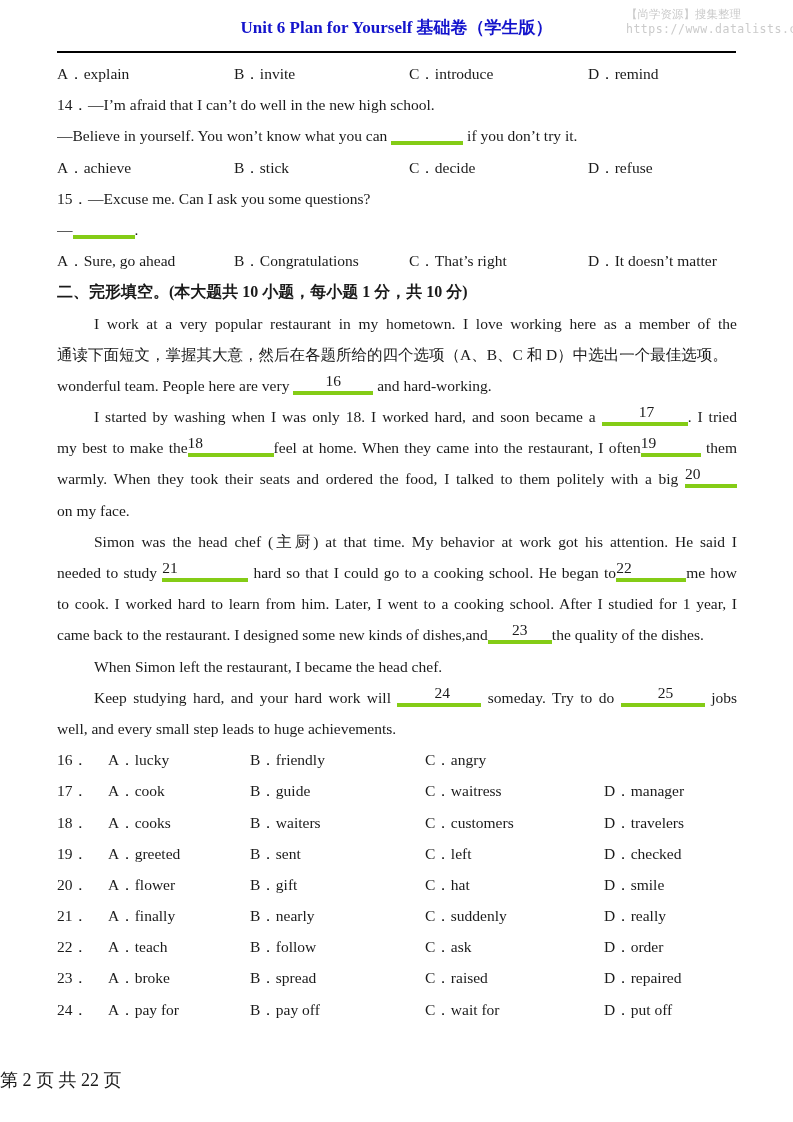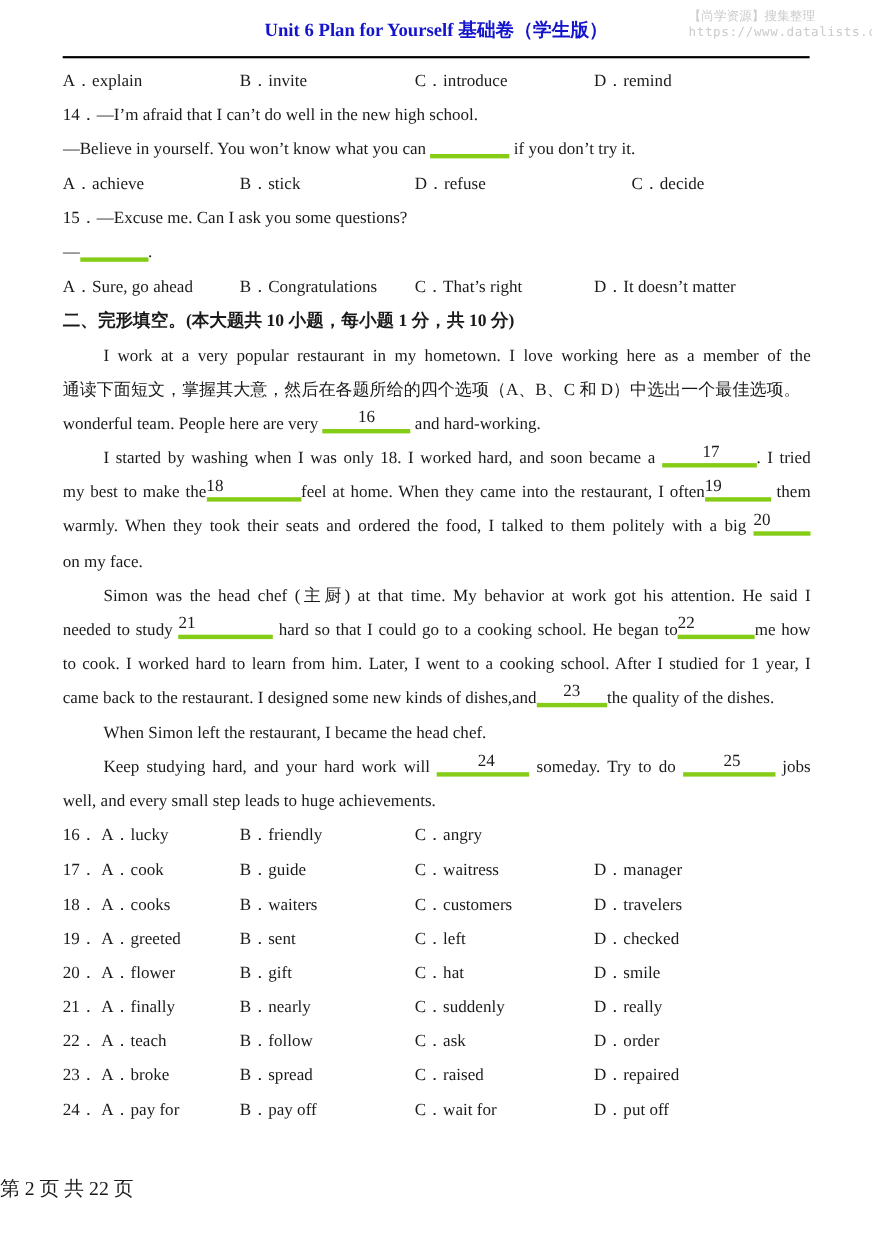--- a/index.html
+++ b/index.html
@@ -58,7 +58,7 @@
   .heading { font-weight: bold; font-size: 16px; }
   .indent { text-indent: 37px; }
   .just { text-align: justify; text-align-last: justify; -moz-text-align-last: justify; }
-  .row { display: flex; height: 31.2px; line-height: 31.2px; overflow: hidden; }
+  .row { display: flex; height: 31.2px; line-height: 31.2px; overflow: hidden; gap: 16px; }
   .numcell { flex: none; width: 35px; white-space: nowrap; }
   .optrow .c0 { flex: none; width: 161px; }
   .numrow .c0 { flex: none; width: 126px; }

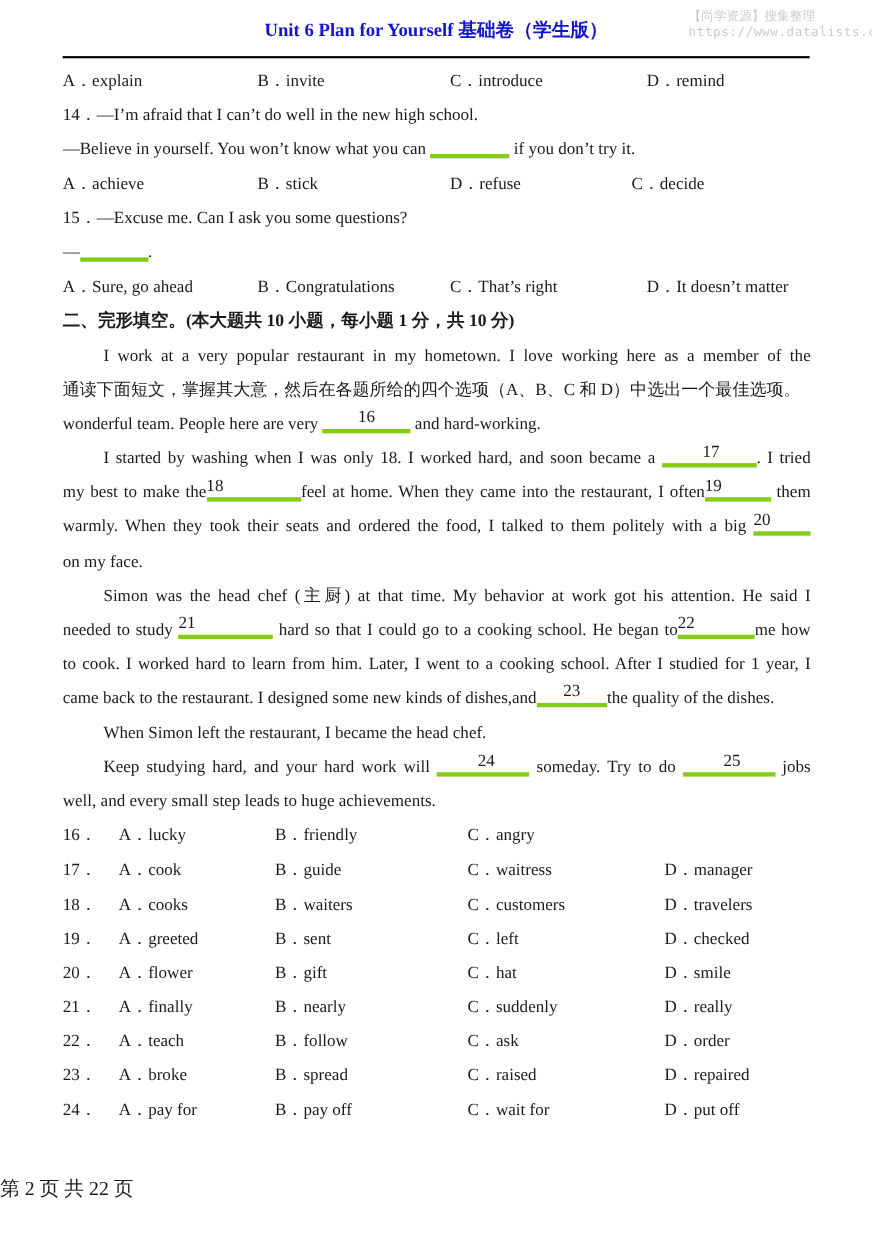--- a/index.html
+++ b/index.html
@@ -106,8 +106,8 @@
       <div class="row optrow">
         <span class="optcell c0">A．achieve</span>
         <span class="optcell c1">B．stick</span>
+        <span class="optcell c2">C．decide</span>
         <span class="optcell c3">D．refuse</span>
-        <span class="optcell c2">C．decide</span>
       </div>
       <div class="line"><span>15．—Excuse me. Can I ask you some questions?</span></div>
       <div class="line"><span>—</span><span class="blank" style="width: 62px;"></span><span>.</span></div>

